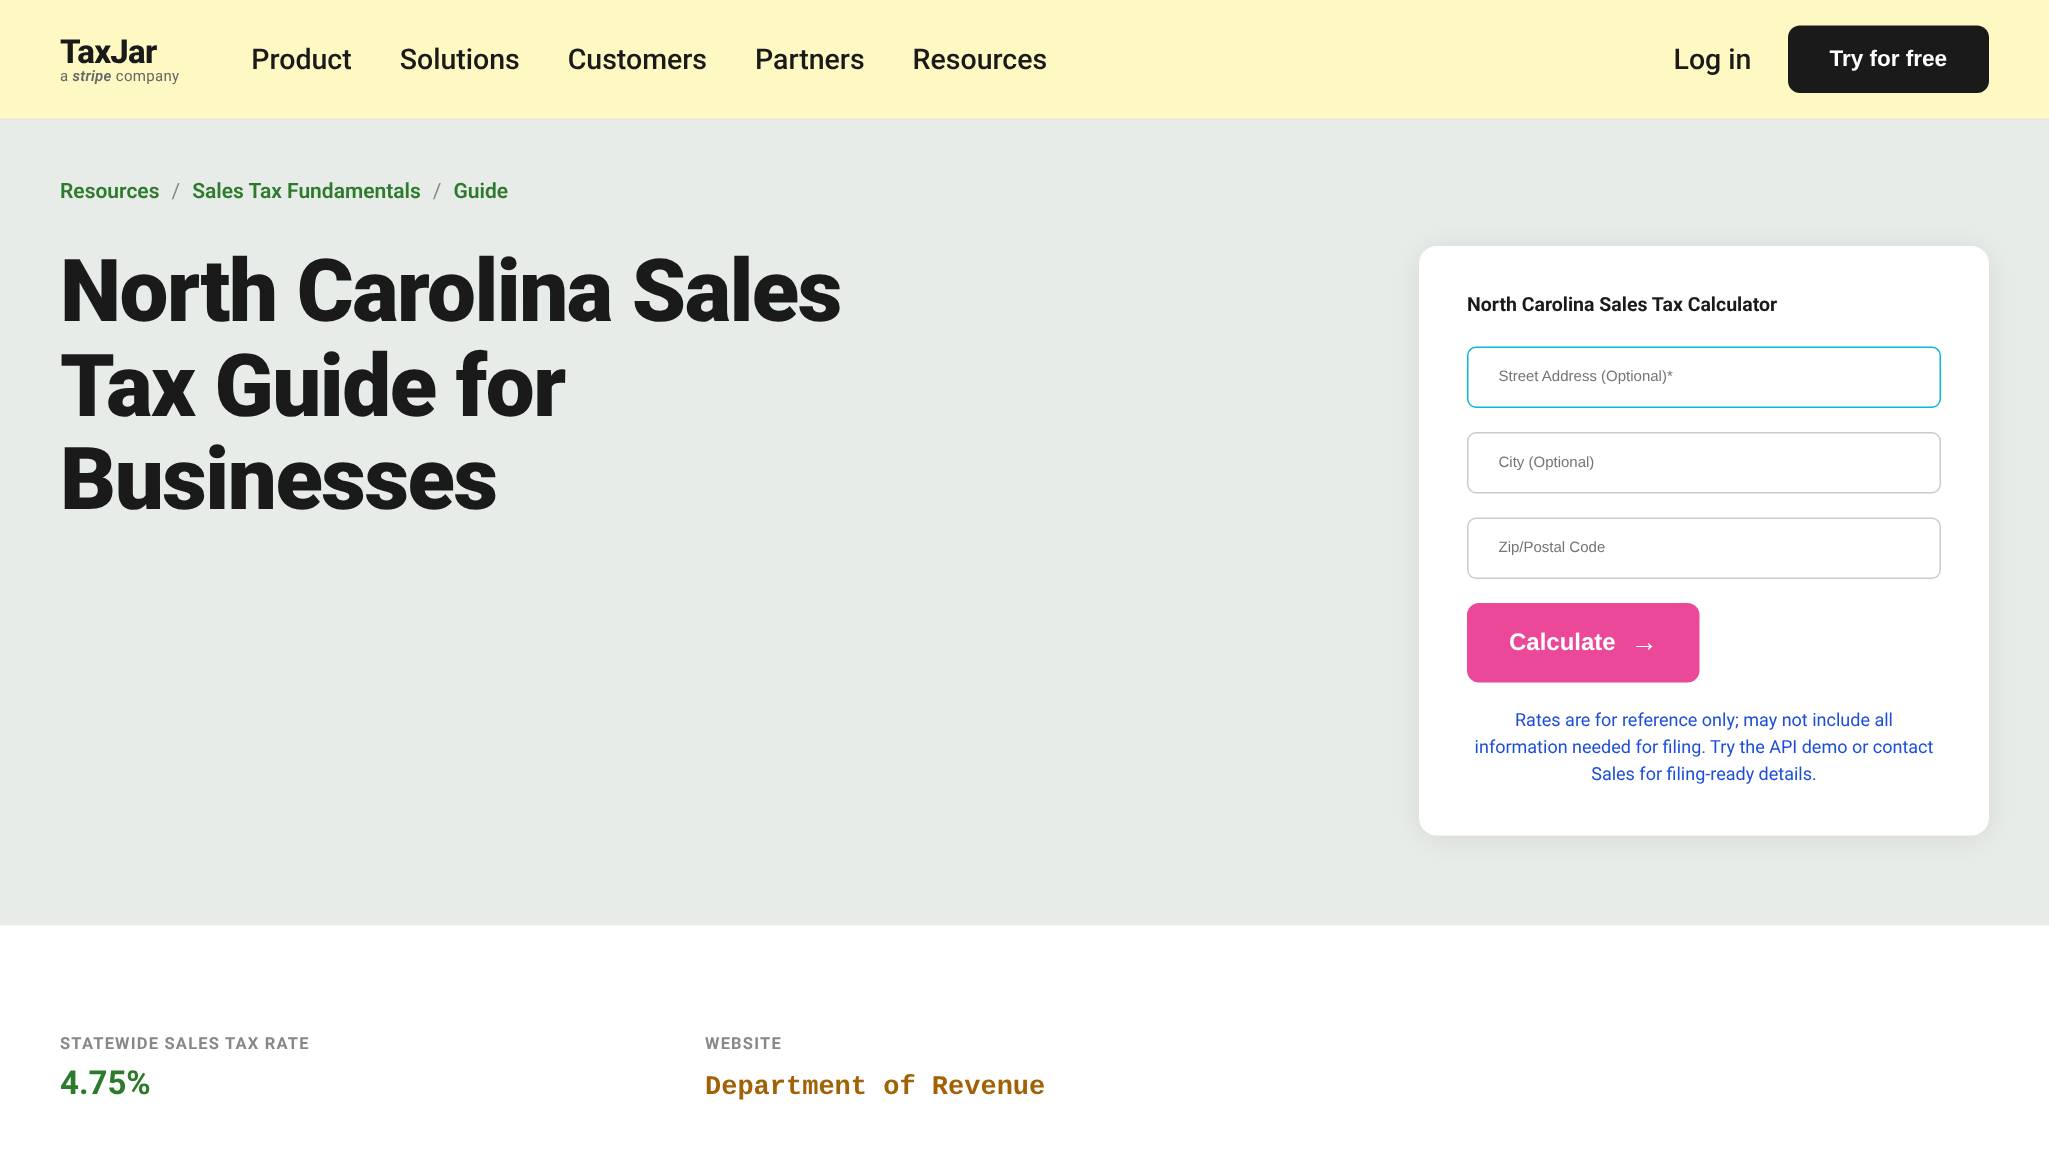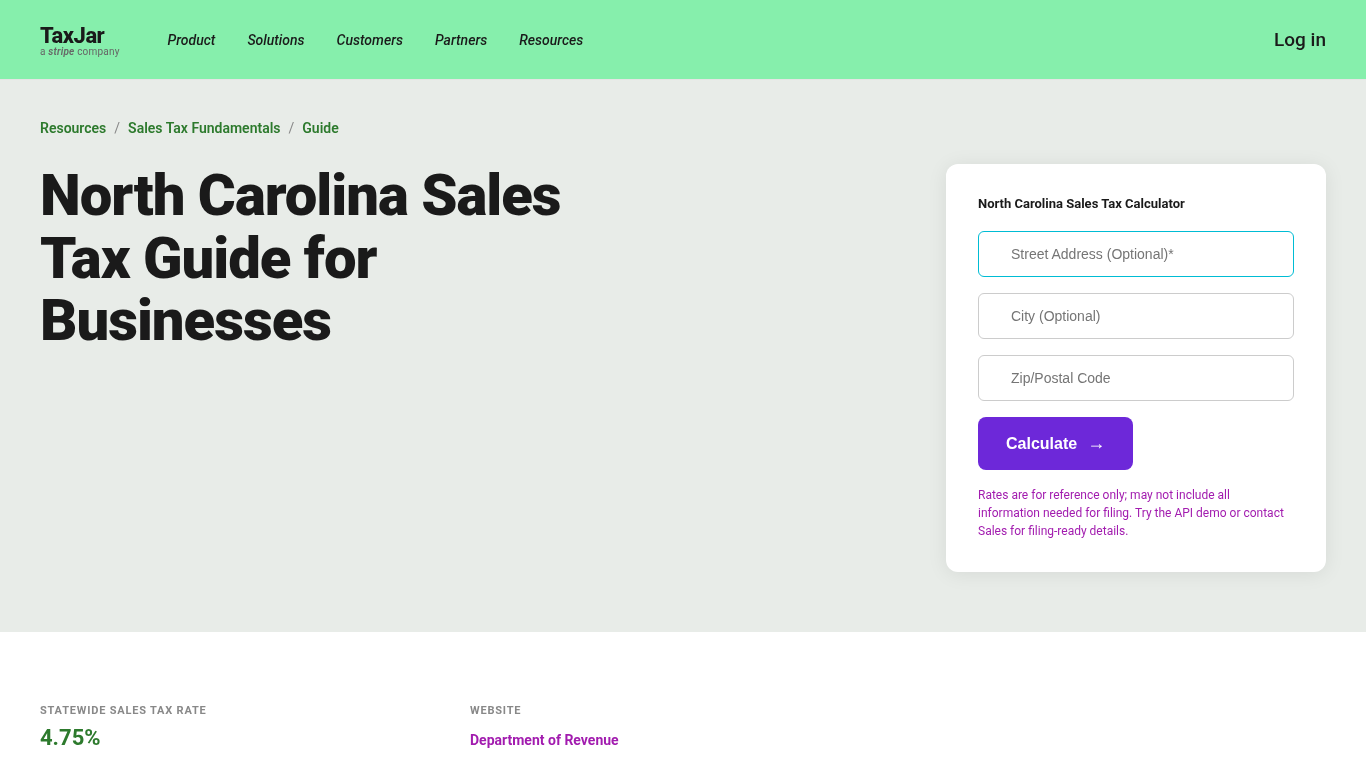--- a/index.html
+++ b/index.html
@@ -7,7 +7,7 @@
 
     
     nav {
-      background: #86efac;
+      background: #fef9c3;
       border-bottom: 1px solid #e5e5e5;
       display: flex;
       align-items: center;

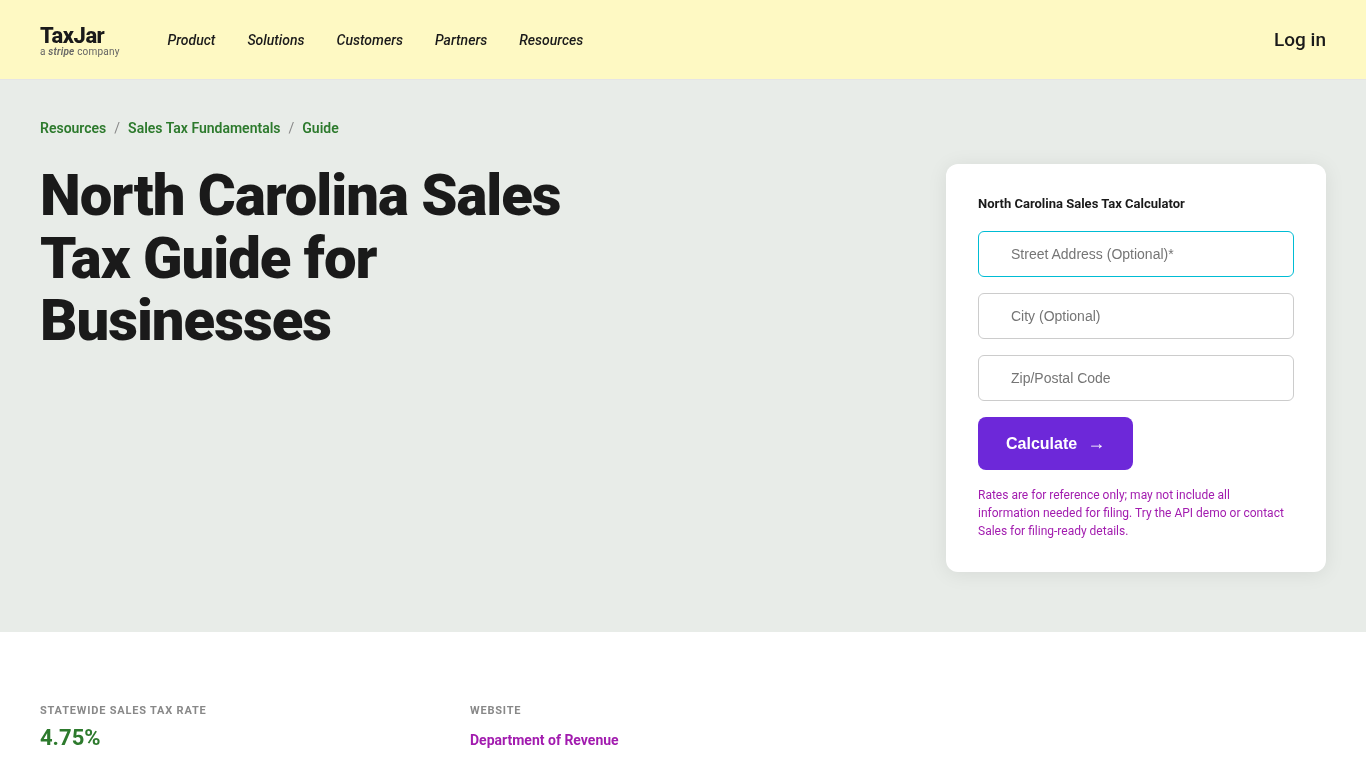--- a/index.html
+++ b/index.html
@@ -42,9 +42,8 @@
     .nav-links a {
       text-decoration: none;
       color: #1a1a1a;
-      font-size: 14px;
+      font-size: 19px;
       font-weight: 500;
-      font-style: italic;
     }
     .nav-actions {
       display: flex;

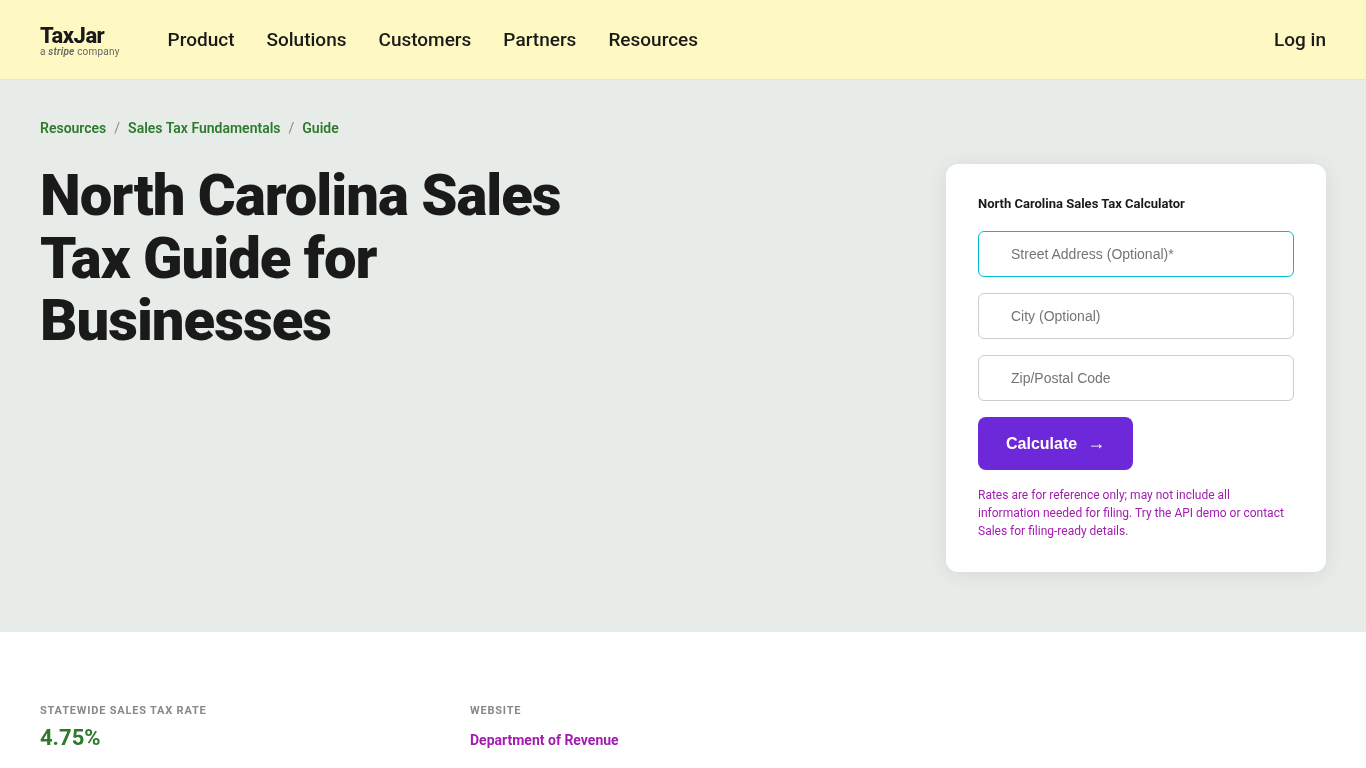--- a/index.html
+++ b/index.html
@@ -209,6 +209,7 @@
   </div>
   <div class="nav-actions">
     <a href="#" class="nav-login">Log in</a>
+    <button class="nav-cta">Try for free</button>
   </div>
 </nav>
 

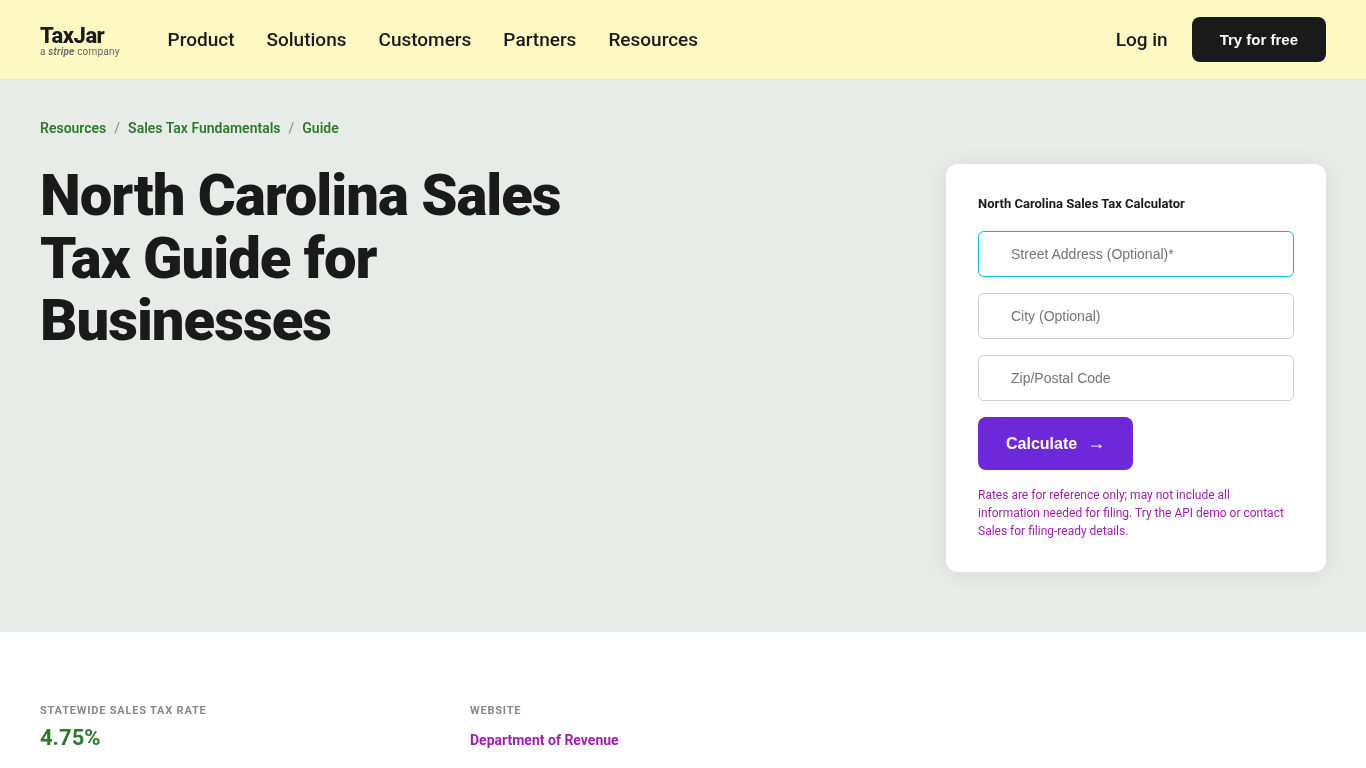--- a/index.html
+++ b/index.html
@@ -127,8 +127,8 @@
       width: 100%;
       border: 1.5px solid #ccc;
       border-radius: 6px;
-      padding: 14px 32px;
-      font-size: 14px;
+      padding: 14px 20px;
+      font-size: 10px;
       color: #555;
       margin-bottom: 16px;
       outline: none;

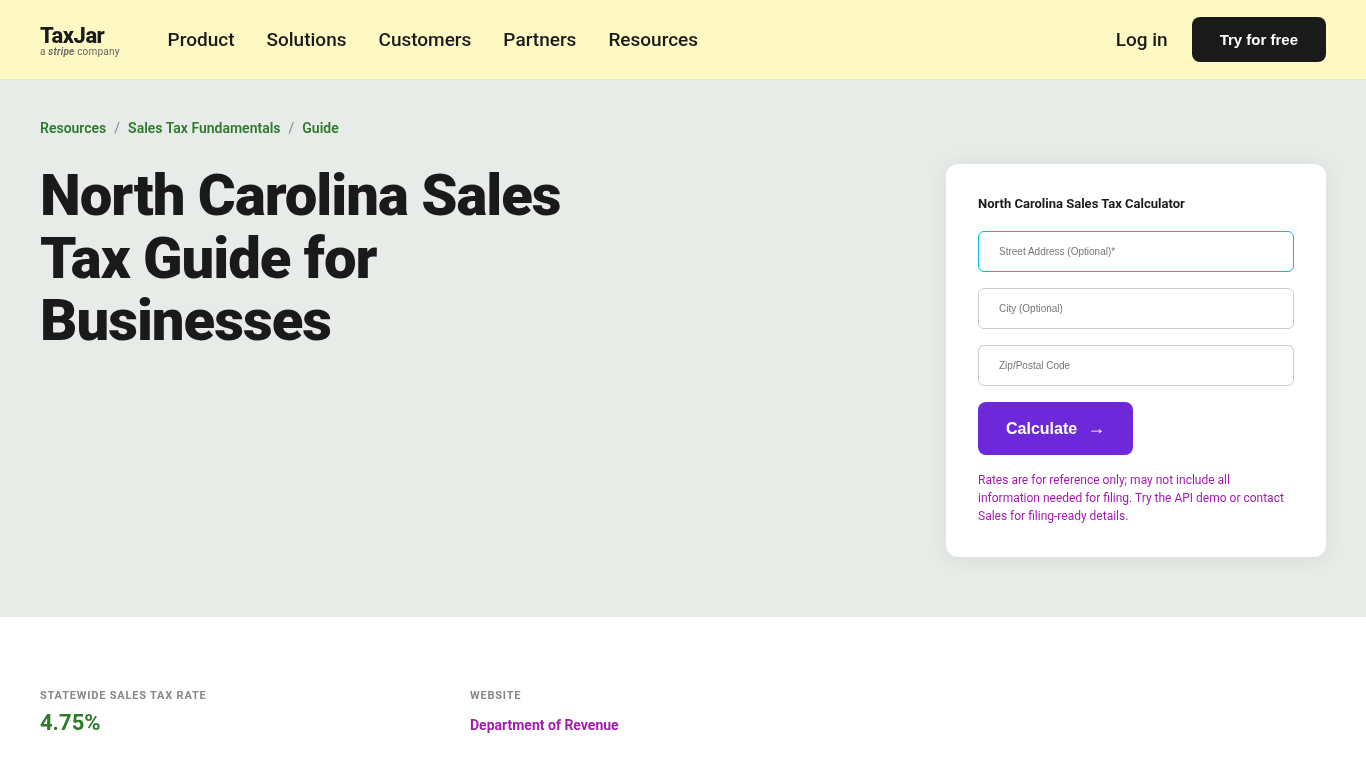--- a/index.html
+++ b/index.html
@@ -137,7 +137,7 @@
       border-color: #00bcd4;
     }
     .calc-btn {
-      background: #6d28d9;
+      background: #ec4899;
       color: #fff;
       border: none;
       border-radius: 8px;

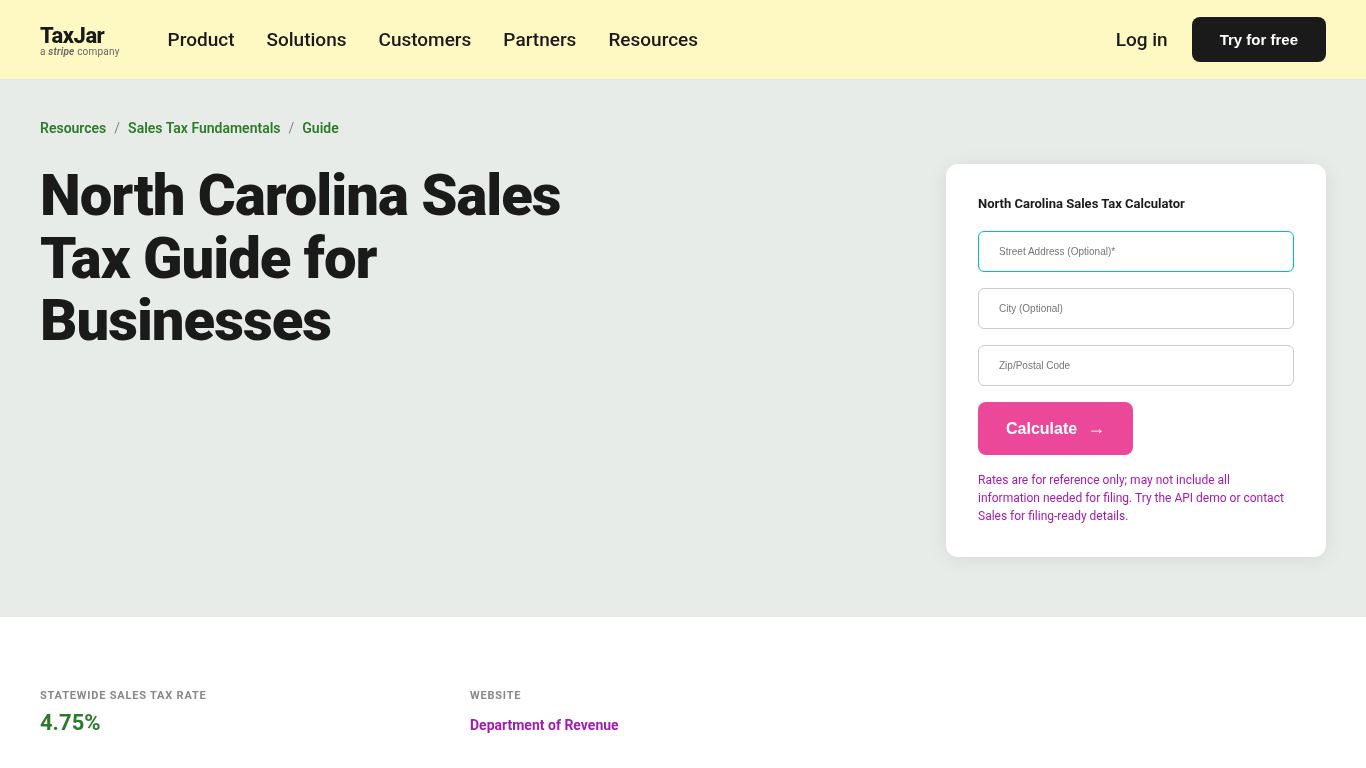--- a/index.html
+++ b/index.html
@@ -153,8 +153,9 @@
     .calc-btn .arrow { font-size: 18px; }
     .calc-disclaimer {
       font-size: 12px;
-      color: #a21caf;
+      color: #1d4ed8;
       line-height: 1.5;
+      text-align: center;
     }
 
     

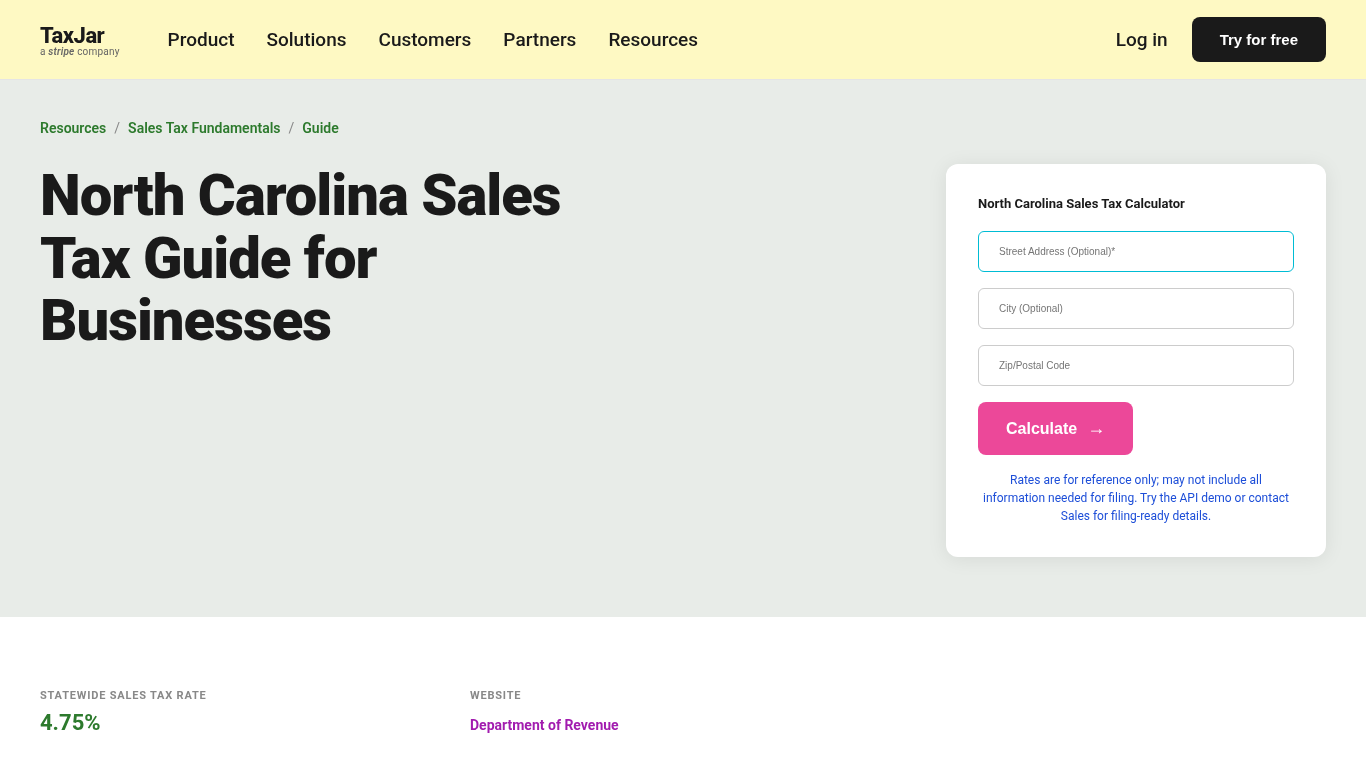--- a/index.html
+++ b/index.html
@@ -186,9 +186,10 @@
       color: #2d7a2d;
     }
     .stat-value a {
-      color: #a21caf;
-      text-decoration: none;
-      font-size: 14px;
+      color: #a16207;
+      text-decoration: none;
+      font-size: 18px;
+      font-family: Liberation Mono, monospace;
     }
   </style>
 </head>

